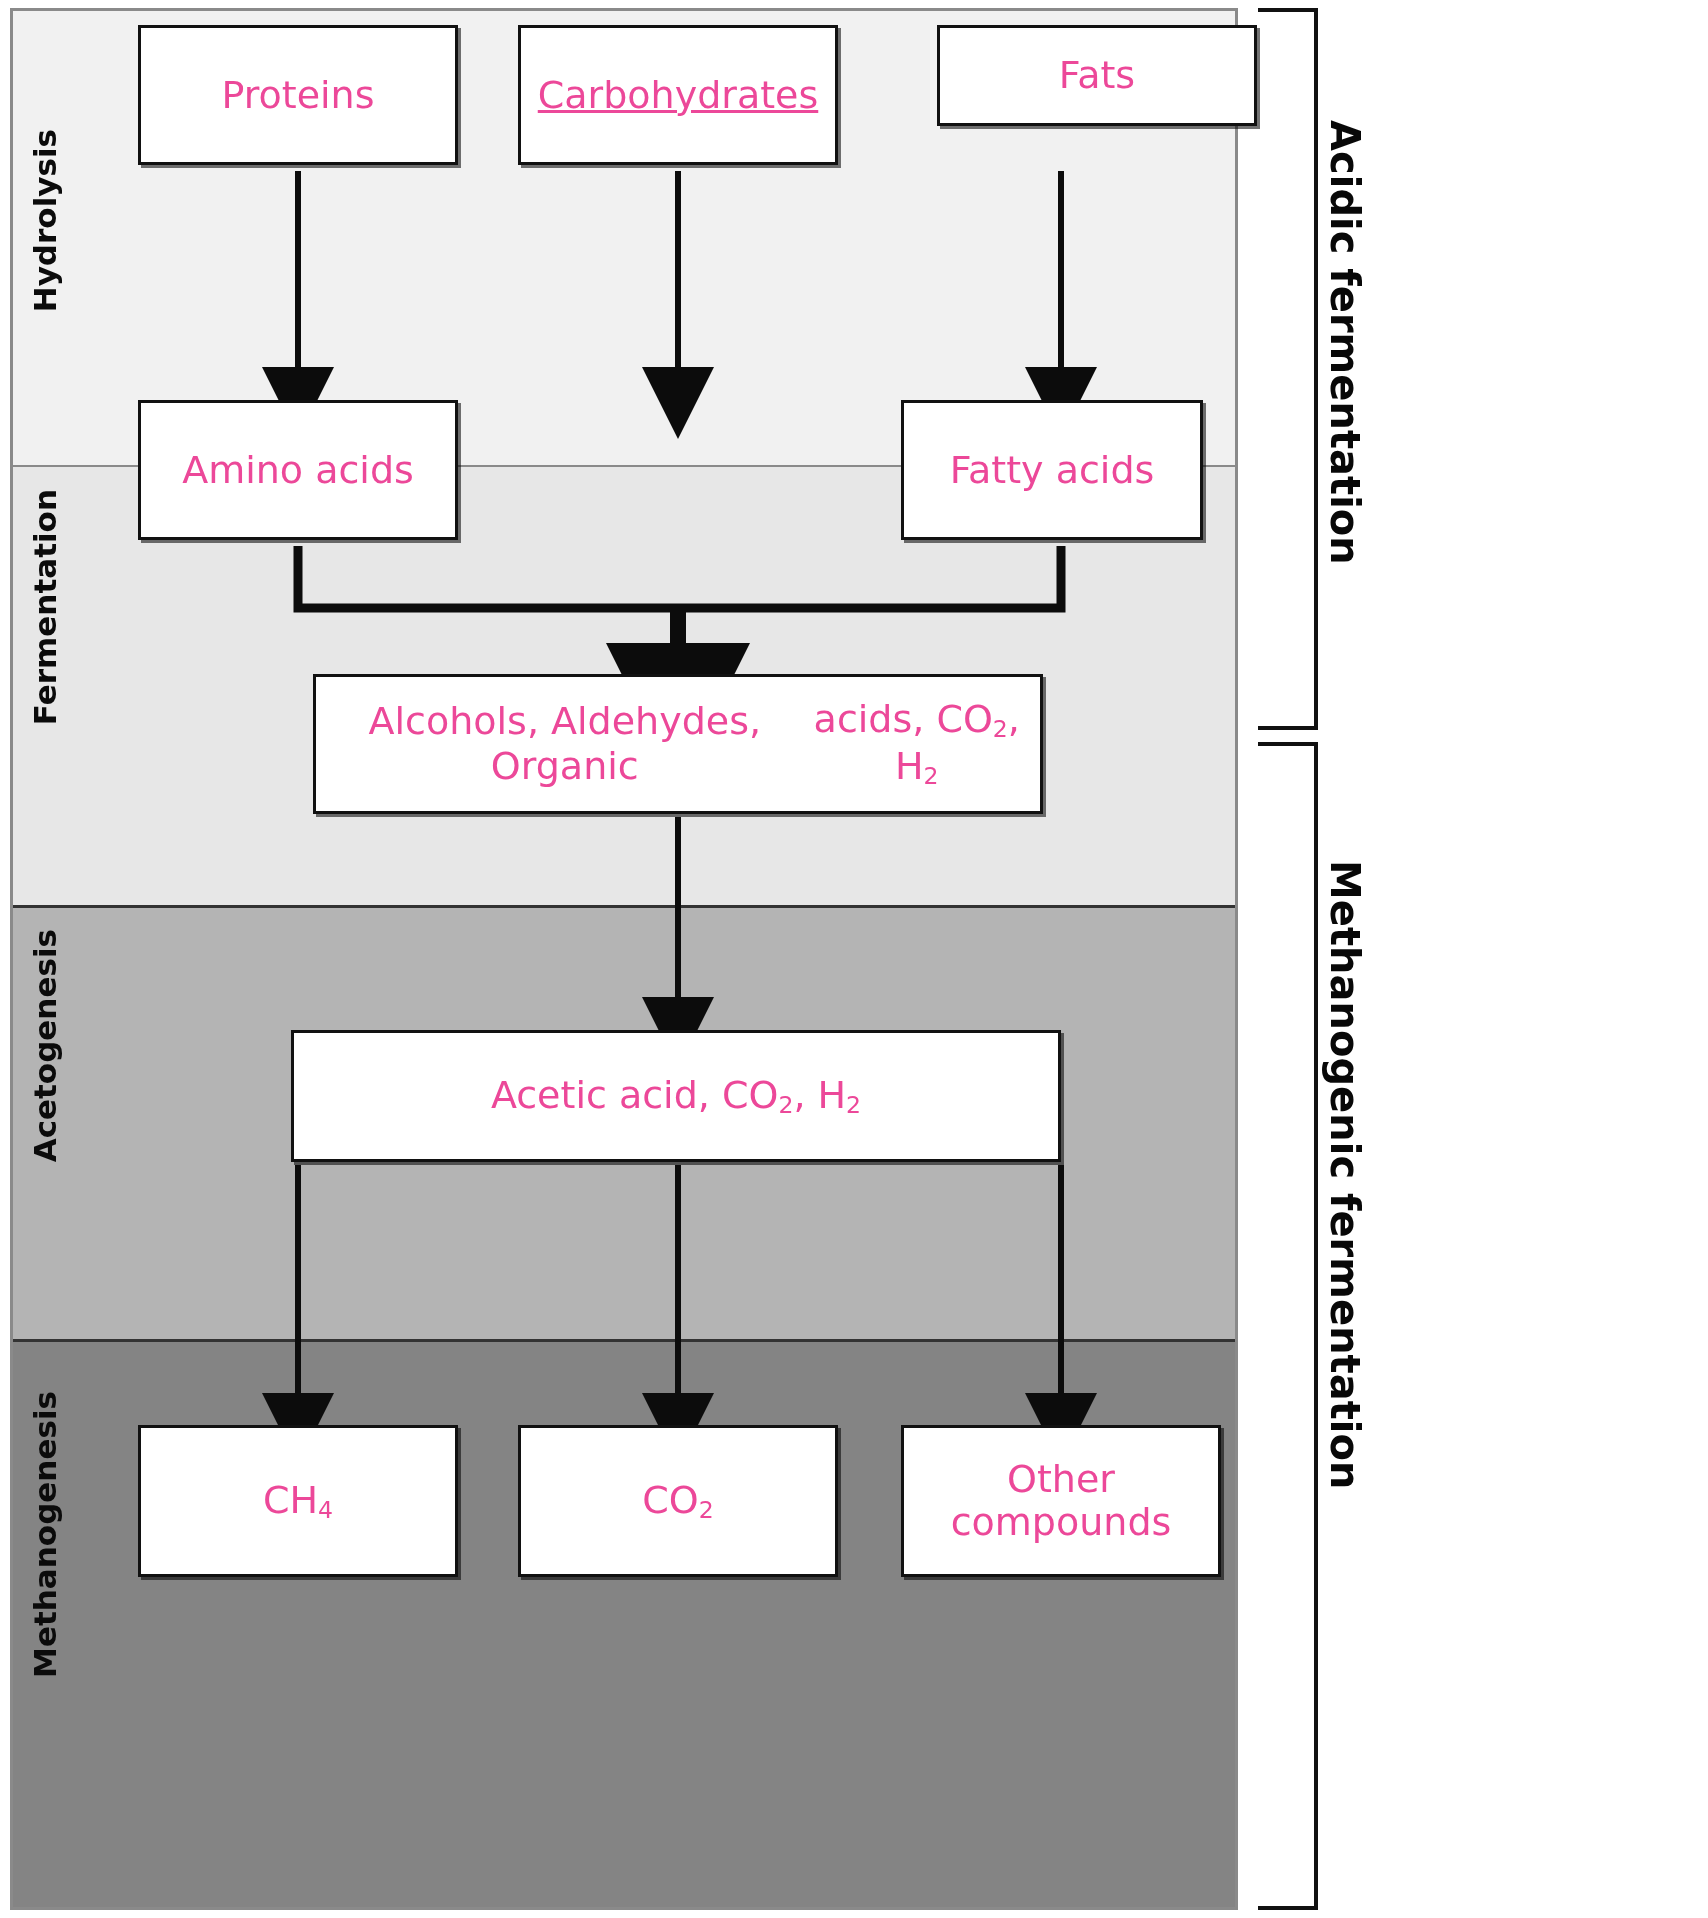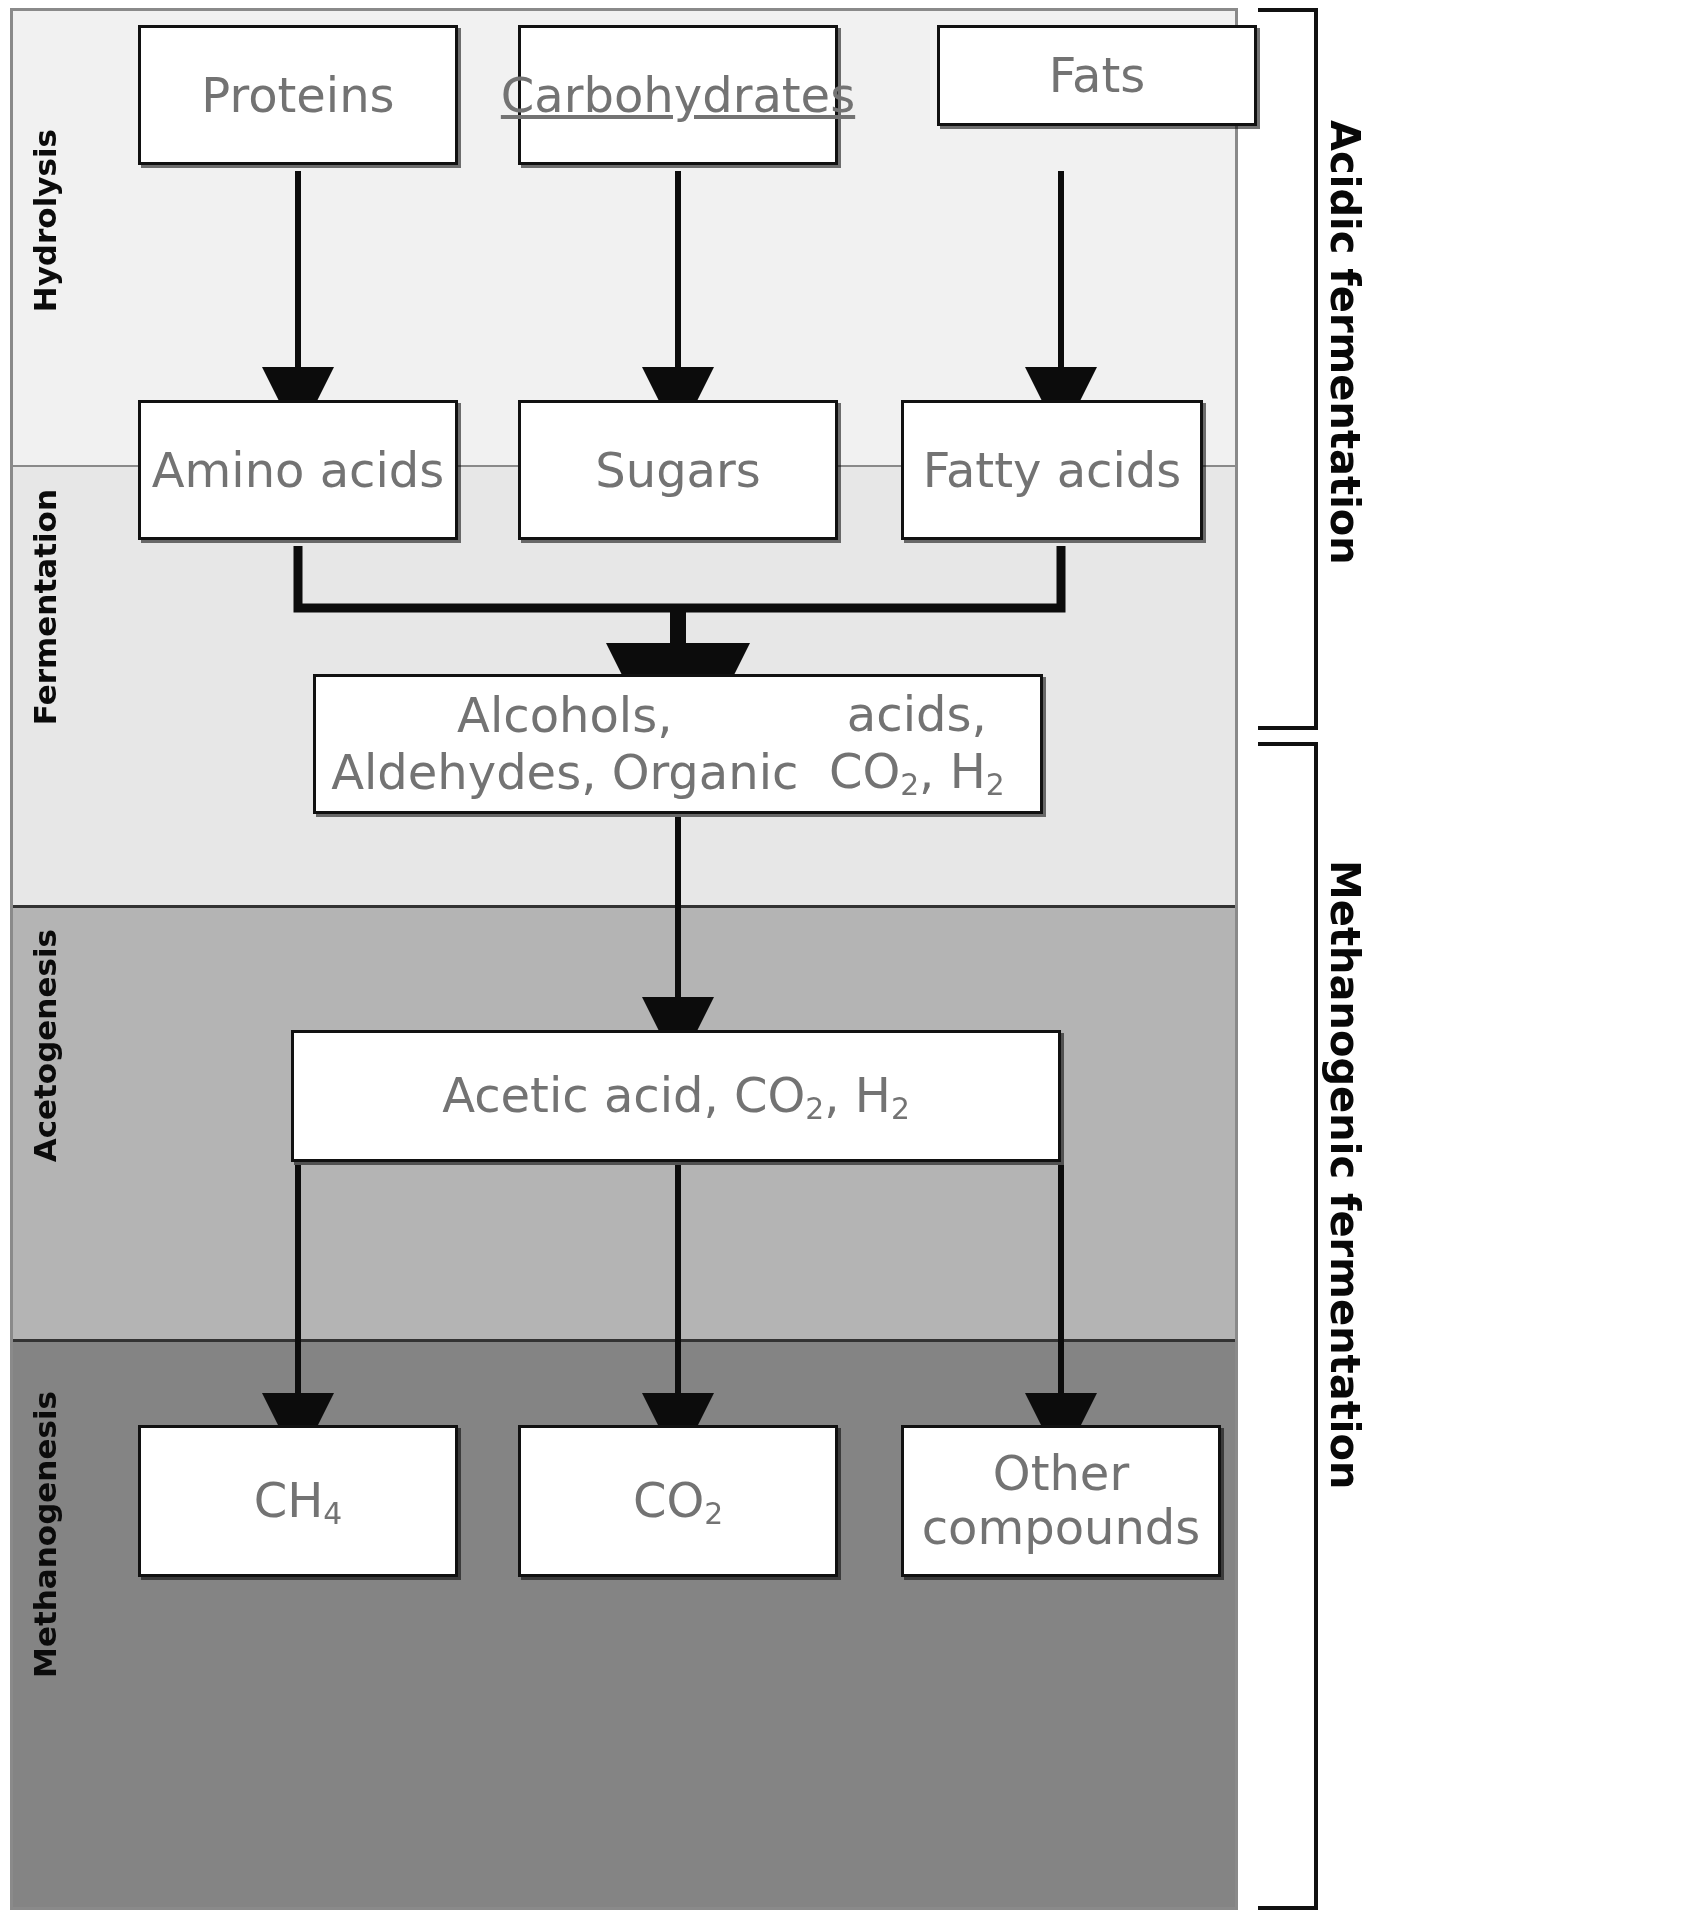--- a/index.html
+++ b/index.html
@@ -57,8 +57,8 @@
     align-items:center;
     justify-content:center;
     text-align:center;
-    font-size:48px;
-    color:#737373;
+    font-size:38px;
+    color:#ec4899;
     line-height:1.18;
     padding:4px 10px;
     box-shadow:3px 3px 0 0 rgba(0,0,0,0.55);

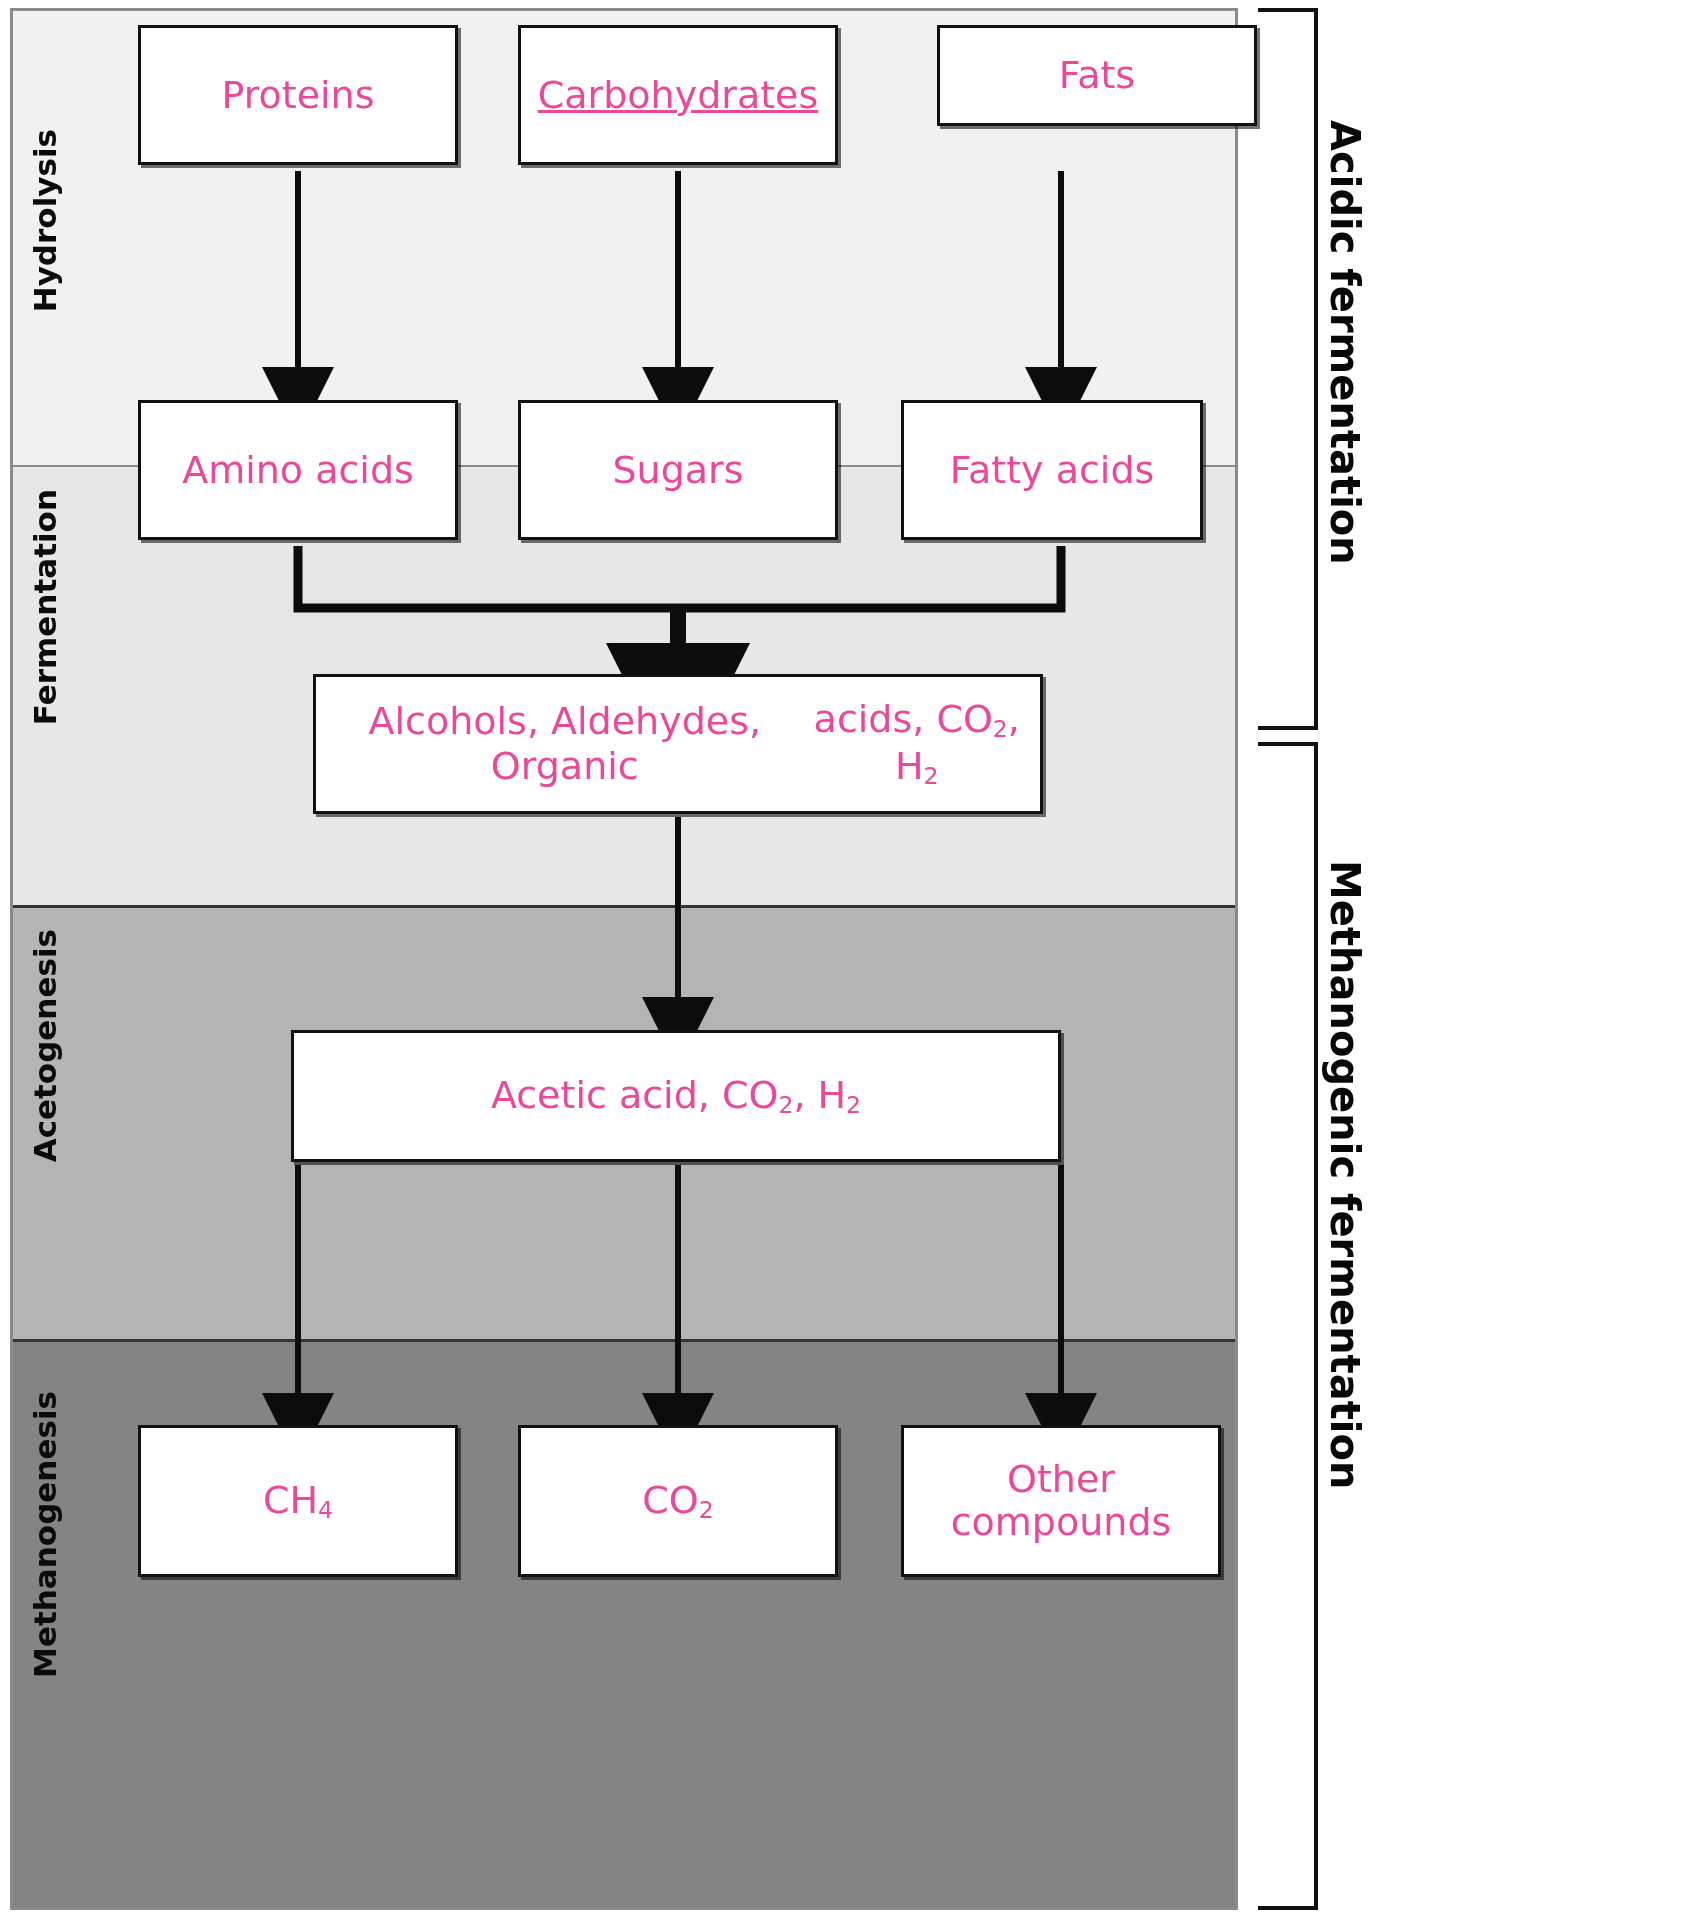--- a/index.html
+++ b/index.html
@@ -170,9 +170,6 @@
     <div class="node n-amino">
       <span>Amino acids</span>
     </div>
-    <div class="node n-sugars">
-      <span>Sugars</span>
-    </div>
     <div class="node n-fatty">
       <span>Fatty acids</span>
     </div>

